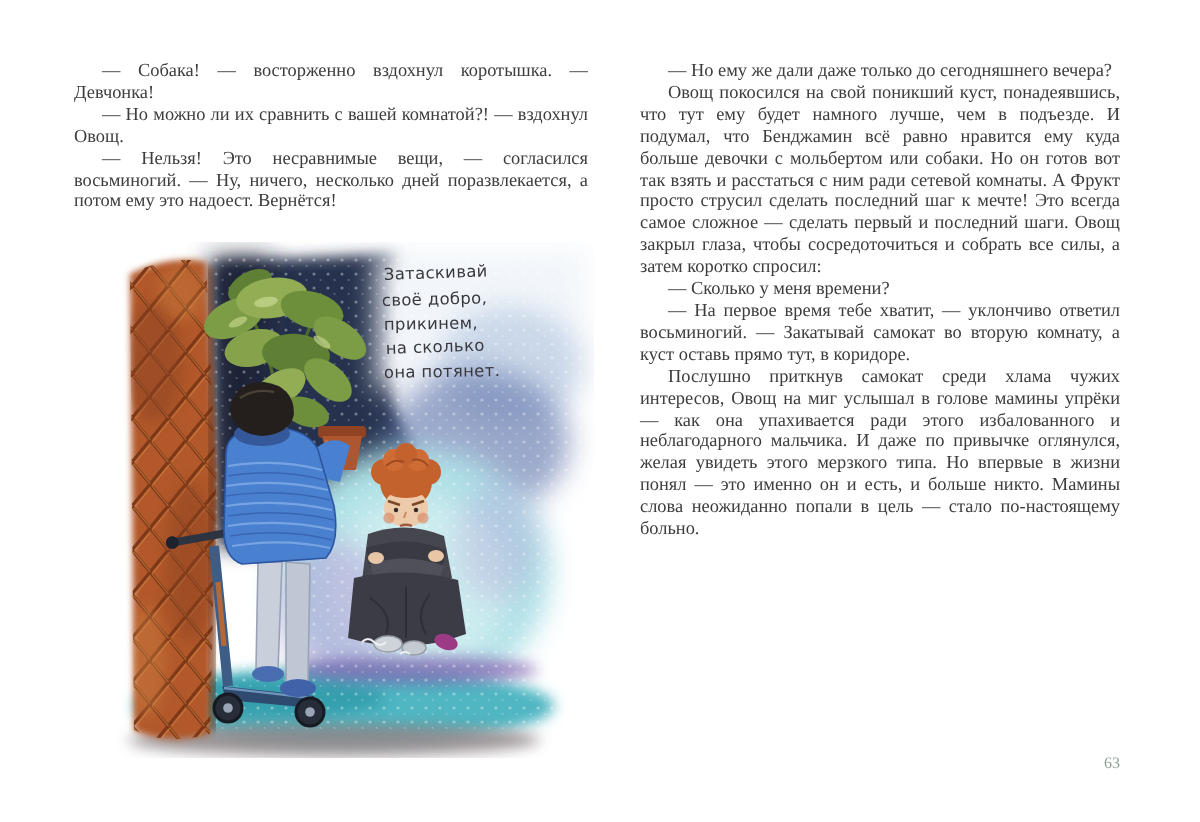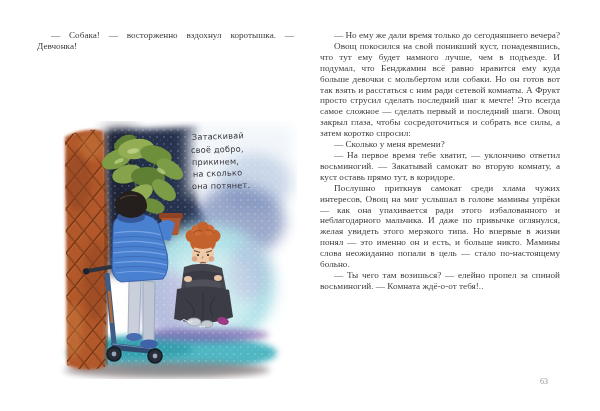--- a/index.html
+++ b/index.html
@@ -180,7 +180,7 @@
 
   <div>
     <div class="textblock" id="right-text">
-      <p>— Но ему же дали время только до сегодняшнего вечера?</p>
+      <p>— Но ему же дали даже только до сегодняшнего вечера?</p>
       <p>Овощ покосился на свой поникший куст, понадеявшись, что тут ему будет намного лучше, чем в подъезде. И подумал, что Бенджамин всё равно нравится ему куда больше девочки с мольбертом или собаки. Но он готов вот так взять и расстаться с ним ради сетевой комнаты. А Фрукт просто струсил сделать последний шаг к мечте! Это всегда самое сложное — сделать первый и последний шаги. Овощ закрыл глаза, чтобы сосредоточиться и собрать все силы, а затем коротко спросил:</p>
       <p>— Сколько у меня времени?</p>
       <p>— На первое время тебе хватит, — уклончиво ответил восьминогий. — Закатывай самокат во вторую комнату, а куст оставь прямо тут, в коридоре.</p>

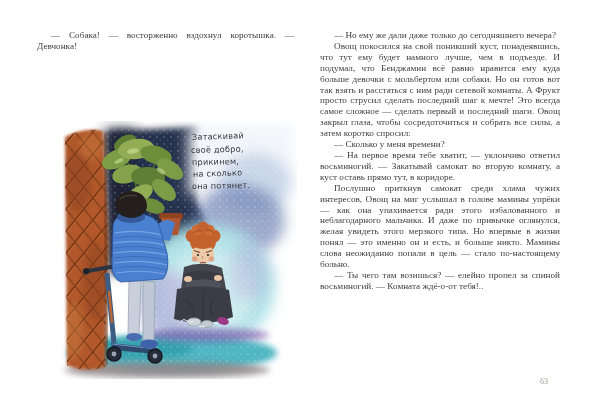--- a/index.html
+++ b/index.html
@@ -33,6 +33,7 @@
   <div>
     <div class="textblock" id="left-text">
       <p>— Собака! — восторженно вздохнул коротышка. — Девчонка!</p>
+      <p>— Но можно ли их сравнить с вашей комнатой?! — вздохнул Овощ.</p>
     </div>
 
     <svg id="illustration" viewBox="0 0 240 258">

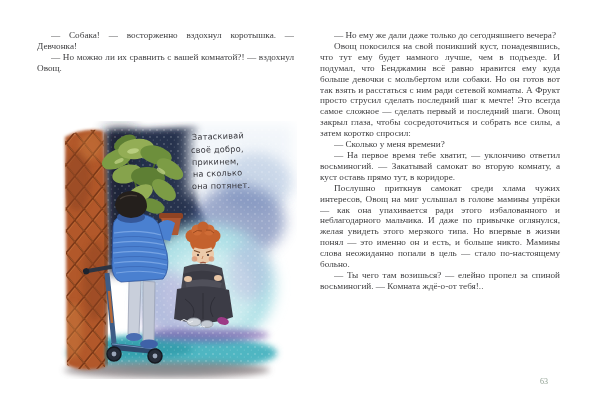--- a/index.html
+++ b/index.html
@@ -34,6 +34,7 @@
     <div class="textblock" id="left-text">
       <p>— Собака! — восторженно вздохнул коротышка. — Девчонка!</p>
       <p>— Но можно ли их сравнить с вашей комнатой?! — вздохнул Овощ.</p>
+      <p>— Нельзя! Это несравнимые вещи, — согласился восьминогий. — Ну, ничего, несколько дней поразвлекается, а потом ему это надоест. Вернётся!</p>
     </div>
 
     <svg id="illustration" viewBox="0 0 240 258">

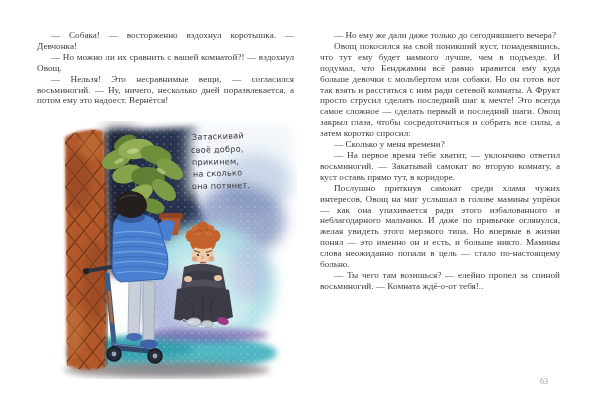--- a/index.html
+++ b/index.html
@@ -187,7 +187,6 @@
       <p>— Сколько у меня времени?</p>
       <p>— На первое время тебе хватит, — уклончиво ответил восьминогий. — Закатывай самокат во вторую комнату, а куст оставь прямо тут, в коридоре.</p>
       <p>Послушно приткнув самокат среди хлама чужих интересов, Овощ на миг услышал в голове мамины упрёки — как она упахивается ради этого избалованного и неблагодарного мальчика. И даже по привычке оглянулся, желая увидеть этого мерзкого типа. Но впервые в жизни понял — это именно он и есть, и больше никто. Мамины слова неожиданно попали в цель — стало по-настоящему больно.</p>
-      <p>— Ты чего там возишься? — елейно пропел за спиной восьминогий. — Комната ждё-о-от тебя!..</p>
     </div>
     <div id="pagenum">63</div>
   </div>

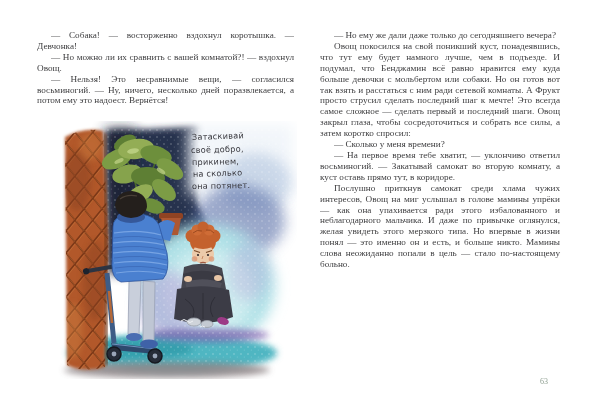--- a/index.html
+++ b/index.html
@@ -17,7 +17,7 @@
   #right-text{left:320px;top:30px;width:240px;}
   #illustration{position:absolute;left:57px;top:121px;width:240px;height:258px;}
   #pagenum{
-    position:absolute;left:540px;top:377px;width:20px;text-align:left;
+    position:absolute;left:540px;top:377px;width:20px;text-align:right;
     font-size:8px;color:#8fa092;font-family:"Liberation Serif",serif;
   }
   .hand{

